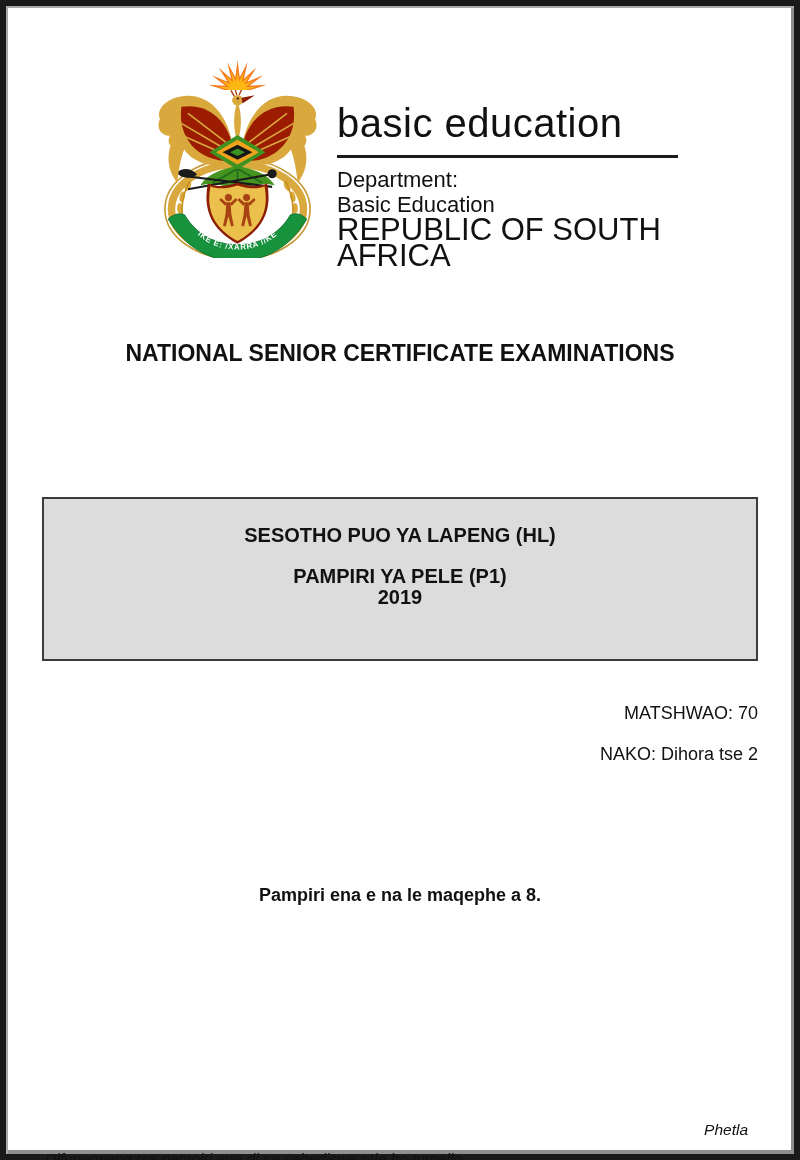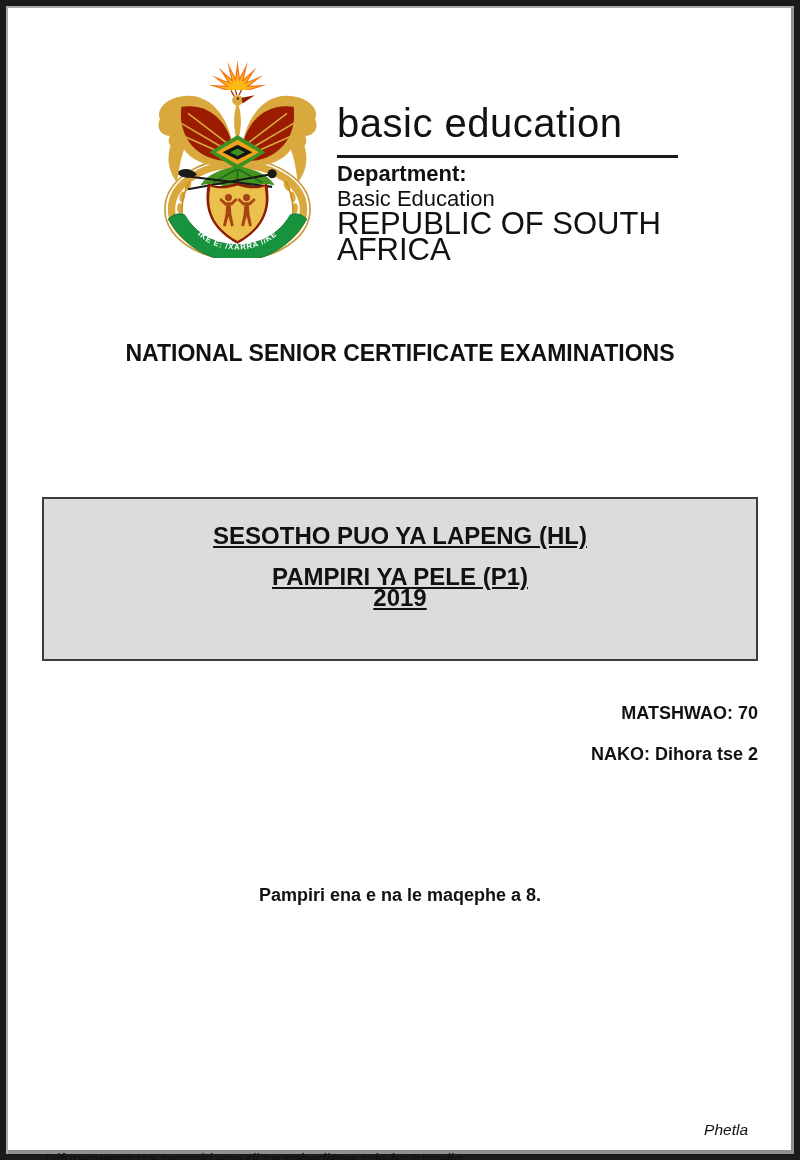--- a/index.html
+++ b/index.html
@@ -29,7 +29,7 @@
     padding-bottom:10px;border-bottom:3px solid var(--frame-black,#1a1a1a);
   }
   .dept{font-size:22px;line-height:25px;margin-top:0;}
-  .dept.first{margin-top:3px;font-weight:bold;}
+  .dept.first{margin-top:9px;}
   .country{font-size:31px;line-height:26px;font-weight:normal;}
   .exam-title{
     position:absolute;left:0;top:330px;width:100%;text-align:center;

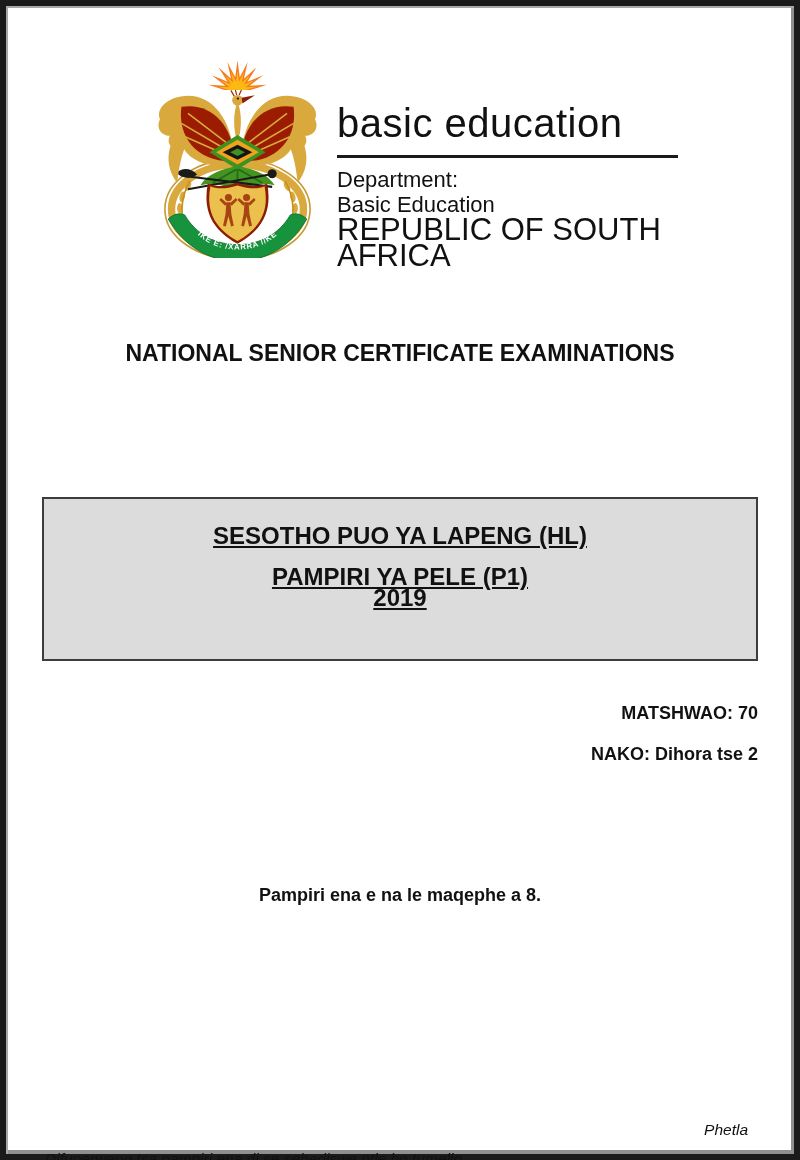--- a/index.html
+++ b/index.html
@@ -40,7 +40,7 @@
     border:2px solid var(--box-border,#3c3c3c);background:var(--box-bg,#dcdcdc);
     text-align:center;padding-top:26px;
   }
-  .sb-line{font-size:24px;line-height:21px;font-weight:bold;text-decoration:underline;}
+  .sb-line{font-size:20px;line-height:21px;font-weight:bold;}
   .sb-line.m1{margin-top:20px;}
   .sb-line.m2{}
   .marks,.duration{

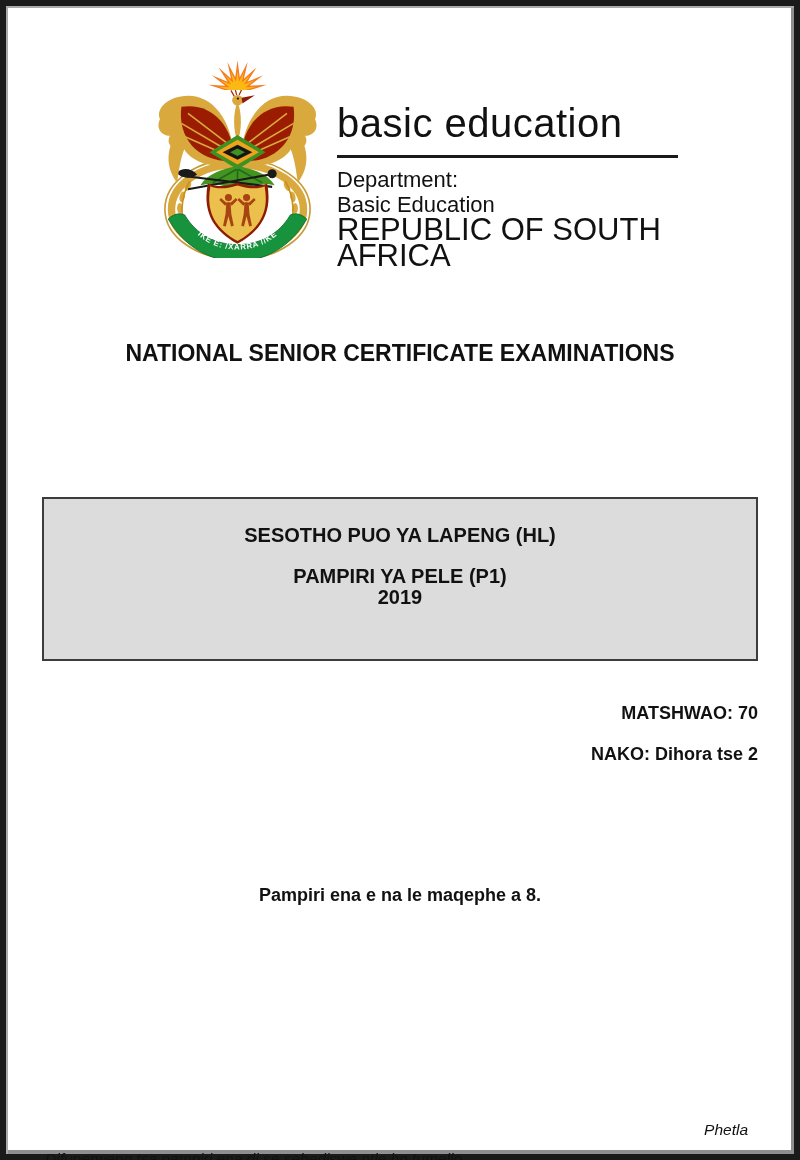--- a/index.html
+++ b/index.html
@@ -44,7 +44,7 @@
   .sb-line.m1{margin-top:20px;}
   .sb-line.m2{}
   .marks,.duration{
-    position:absolute;right:34px;font-size:18px;line-height:20px;font-weight:bold;text-align:right;
+    position:absolute;right:34px;font-size:18px;line-height:20px;font-weight:normal;text-align:right;
   }
   .marks{top:695px;}
   .duration{top:736px;}

